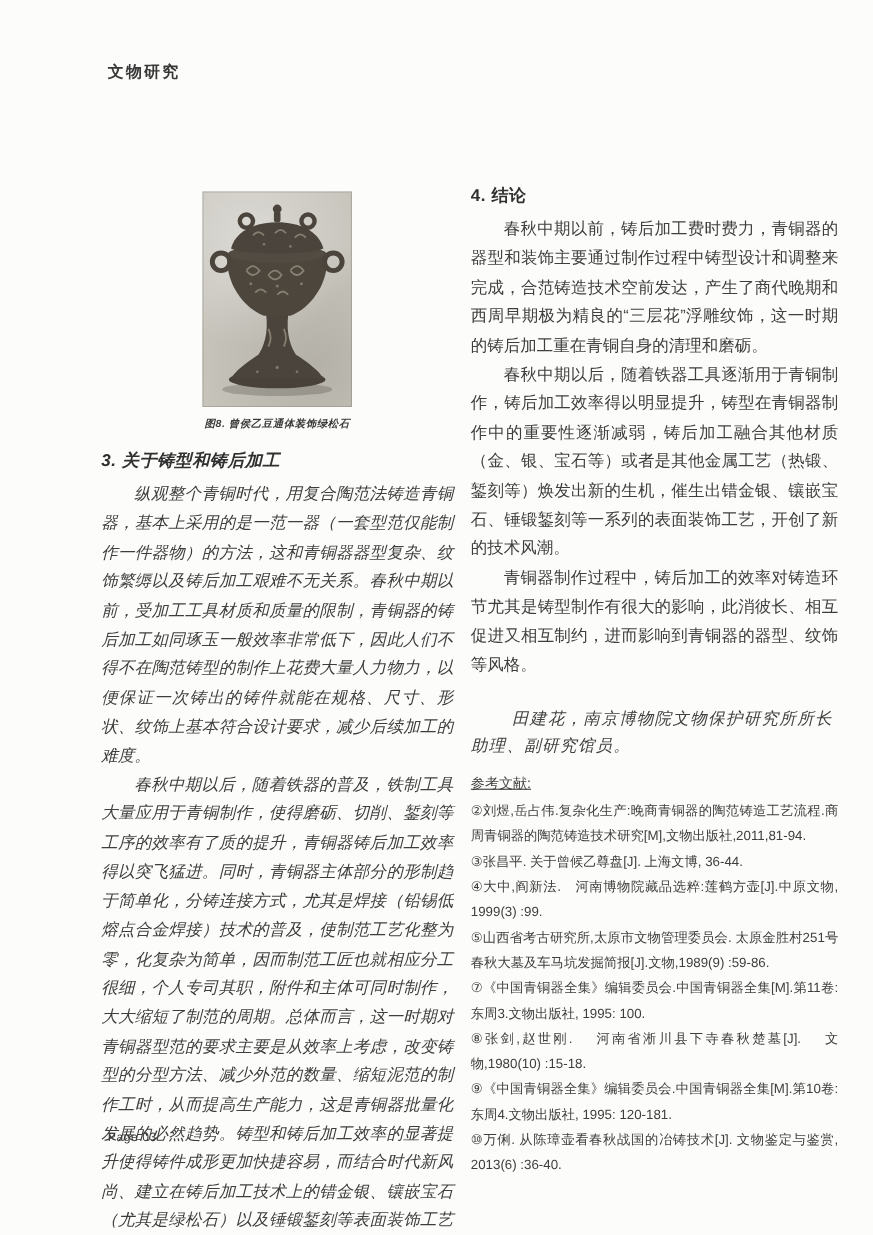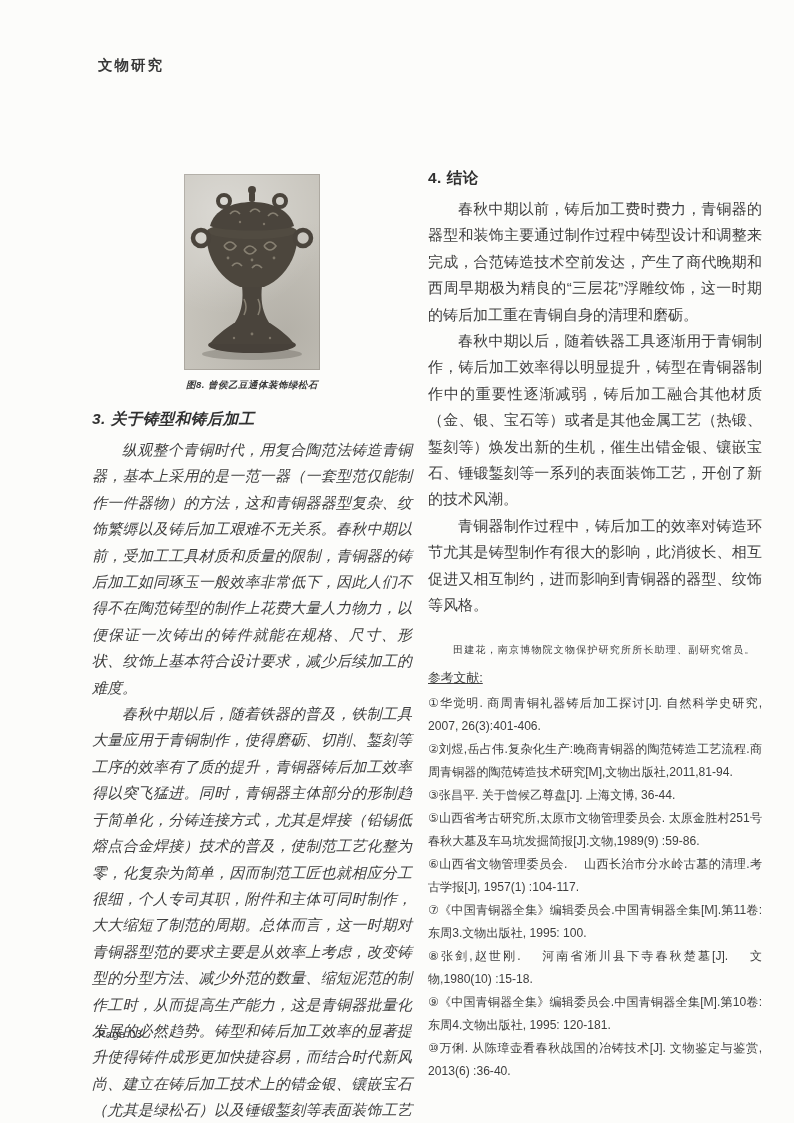--- a/index.html
+++ b/index.html
@@ -46,7 +46,8 @@
 
   .author-note{
     font-family:"DejaVu Serif","Liberation Serif",serif;
-    font-size:10px;line-height:1.7;letter-spacing:1.2px;
+    font-style:italic;
+    font-size:15px;line-height:1.7;letter-spacing:1.2px;
     text-indent:2.5em;margin:22px 0 0 0;color:#404040;
   }
   .ref-heading{

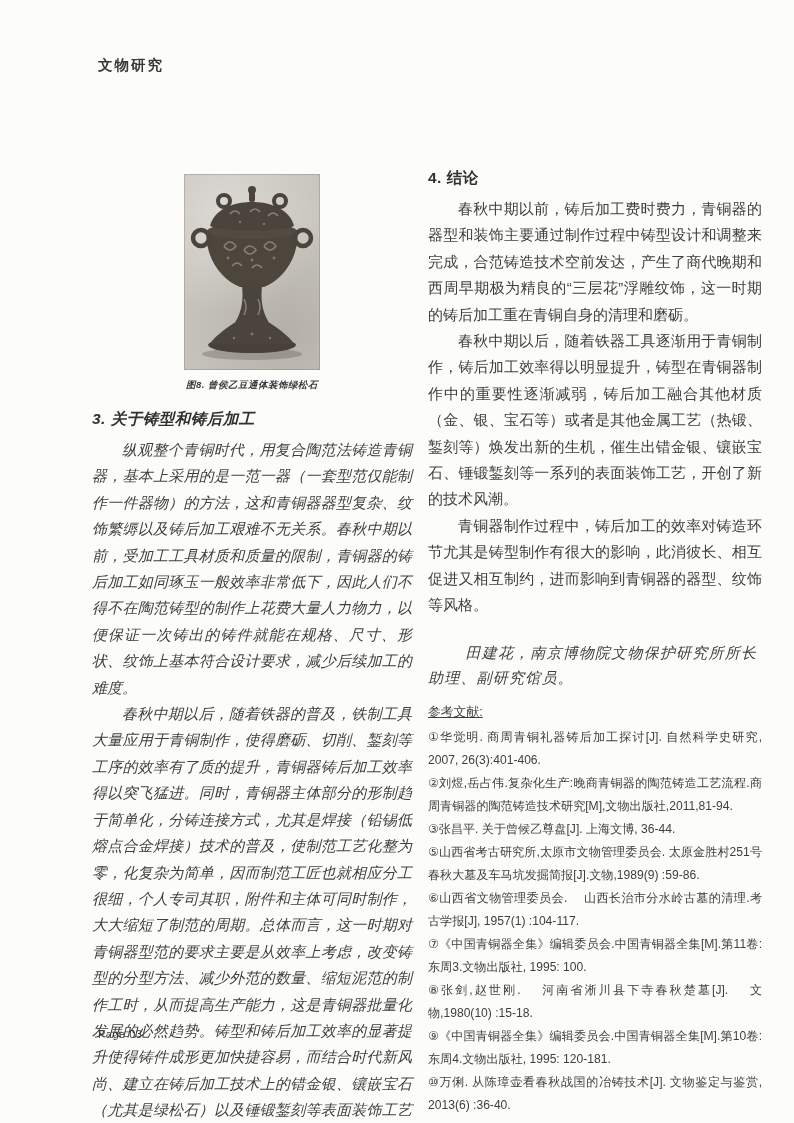--- a/index.html
+++ b/index.html
@@ -142,7 +142,6 @@
     <p class="author-note">田建花，南京博物院文物保护研究所所长助理、副研究馆员。</p>
 
     <div class="ref-heading">参考文献:</div>
-    <p class="ref">①华觉明. 商周青铜礼器铸后加工探讨[J]. 自然科学史研究, 2007, 26(3):401-406.</p>
     <p class="ref">②刘煜,岳占伟.复杂化生产:晚商青铜器的陶范铸造工艺流程.商周青铜器的陶范铸造技术研究[M],文物出版社,2011,81-94.</p>
     <p class="ref">③张昌平. 关于曾候乙尊盘[J]. 上海文博, 36-44.</p>
     <p class="ref">⑤山西省考古研究所,太原市文物管理委员会. 太原金胜村251号春秋大墓及车马坑发掘简报[J].文物,1989(9) :59-86.</p>

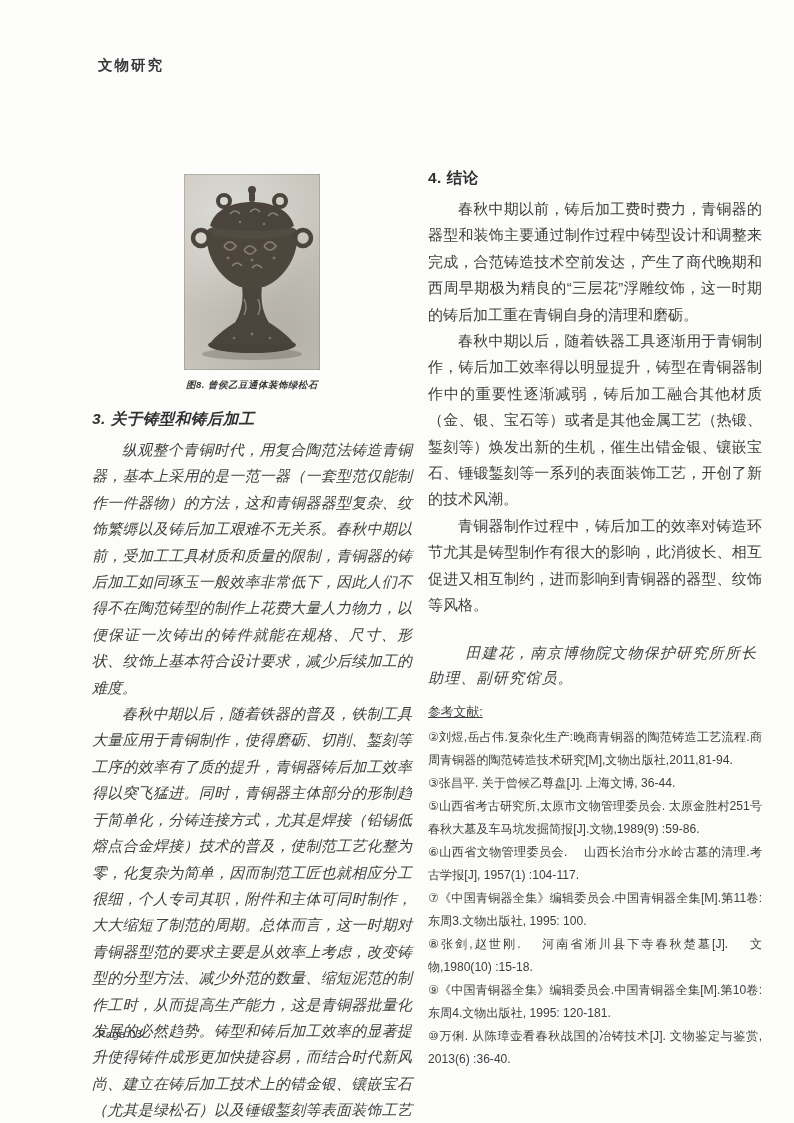--- a/index.html
+++ b/index.html
@@ -144,6 +144,7 @@
     <div class="ref-heading">参考文献:</div>
     <p class="ref">②刘煜,岳占伟.复杂化生产:晚商青铜器的陶范铸造工艺流程.商周青铜器的陶范铸造技术研究[M],文物出版社,2011,81-94.</p>
     <p class="ref">③张昌平. 关于曾候乙尊盘[J]. 上海文博, 36-44.</p>
+    <p class="ref">④大中,阎新法.　河南博物院藏品选粹:莲鹤方壶[J].中原文物,　1999(3) :99.</p>
     <p class="ref">⑤山西省考古研究所,太原市文物管理委员会. 太原金胜村251号春秋大墓及车马坑发掘简报[J].文物,1989(9) :59-86.</p>
     <p class="ref">⑥山西省文物管理委员会.　 山西长治市分水岭古墓的清理.考古学报[J], 1957(1) :104-117.</p>
     <p class="ref">⑦《中国青铜器全集》编辑委员会.中国青铜器全集[M].第11卷:东周3.文物出版社, 1995: 100.</p>

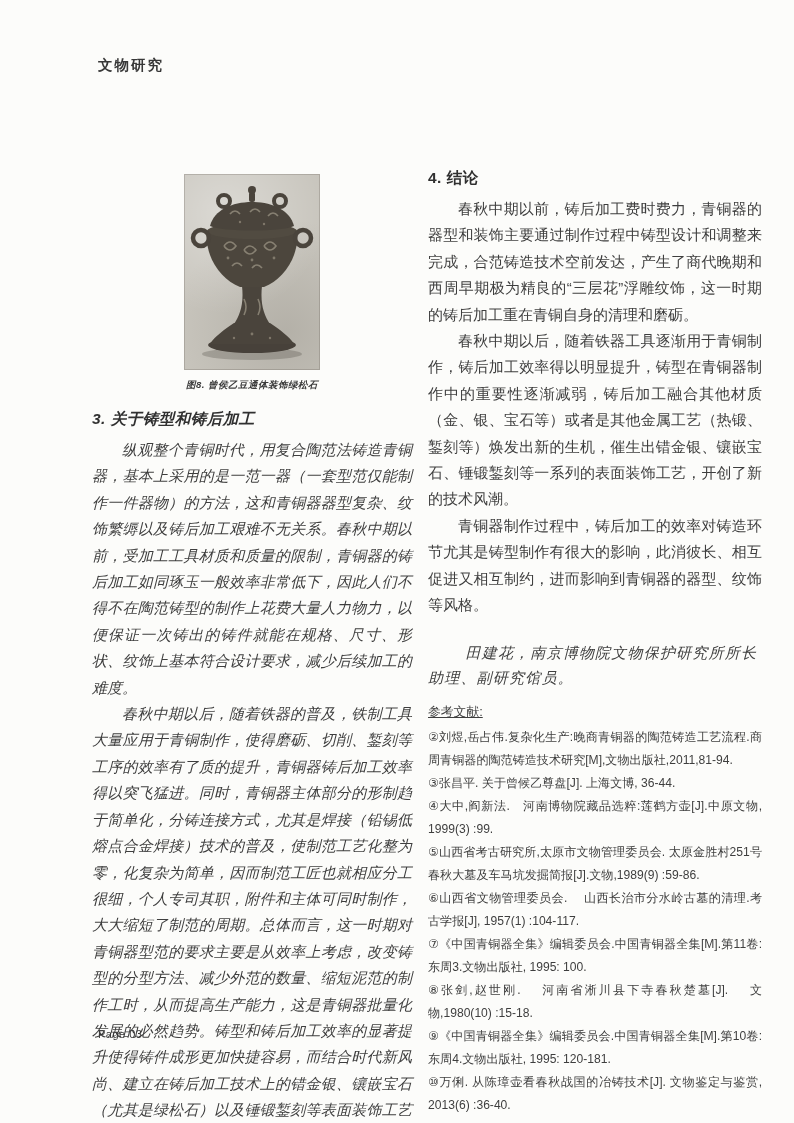--- a/index.html
+++ b/index.html
@@ -146,7 +146,6 @@
     <p class="ref">③张昌平. 关于曾候乙尊盘[J]. 上海文博, 36-44.</p>
     <p class="ref">④大中,阎新法.　河南博物院藏品选粹:莲鹤方壶[J].中原文物,　1999(3) :99.</p>
     <p class="ref">⑤山西省考古研究所,太原市文物管理委员会. 太原金胜村251号春秋大墓及车马坑发掘简报[J].文物,1989(9) :59-86.</p>
-    <p class="ref">⑥山西省文物管理委员会.　 山西长治市分水岭古墓的清理.考古学报[J], 1957(1) :104-117.</p>
     <p class="ref">⑦《中国青铜器全集》编辑委员会.中国青铜器全集[M].第11卷:东周3.文物出版社, 1995: 100.</p>
     <p class="ref">⑧张剑,赵世刚.　 河南省淅川县下寺春秋楚墓[J].　 文物,1980(10) :15-18.</p>
     <p class="ref">⑨《中国青铜器全集》编辑委员会.中国青铜器全集[M].第10卷:东周4.文物出版社, 1995: 120-181.</p>

